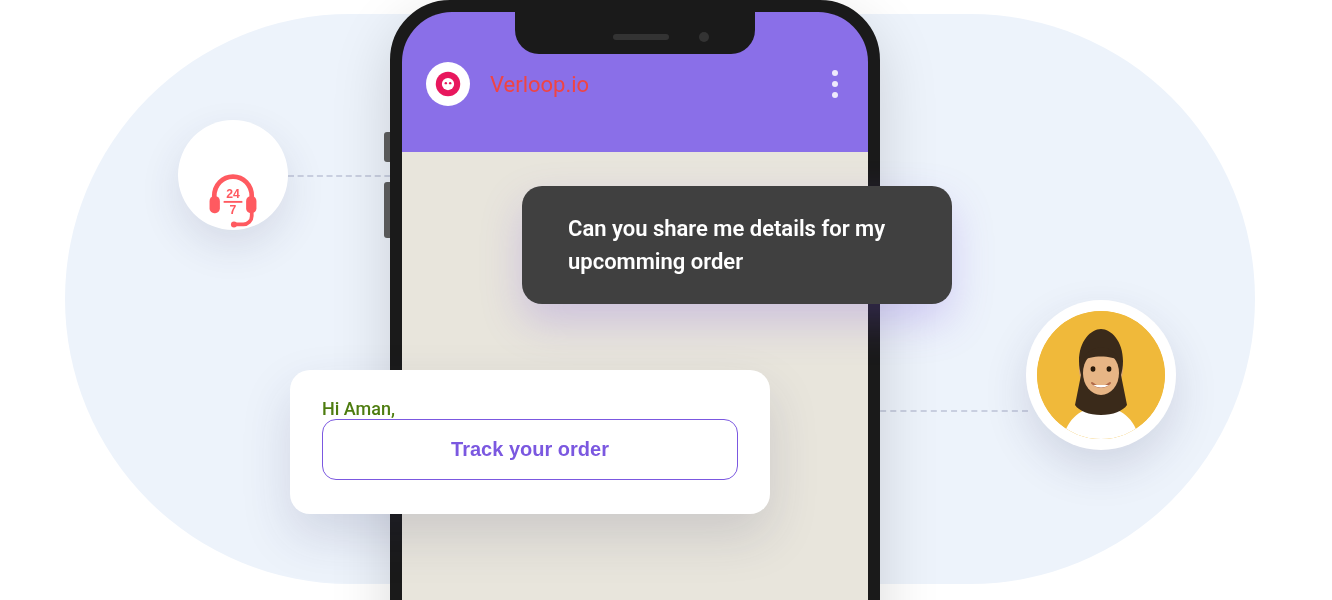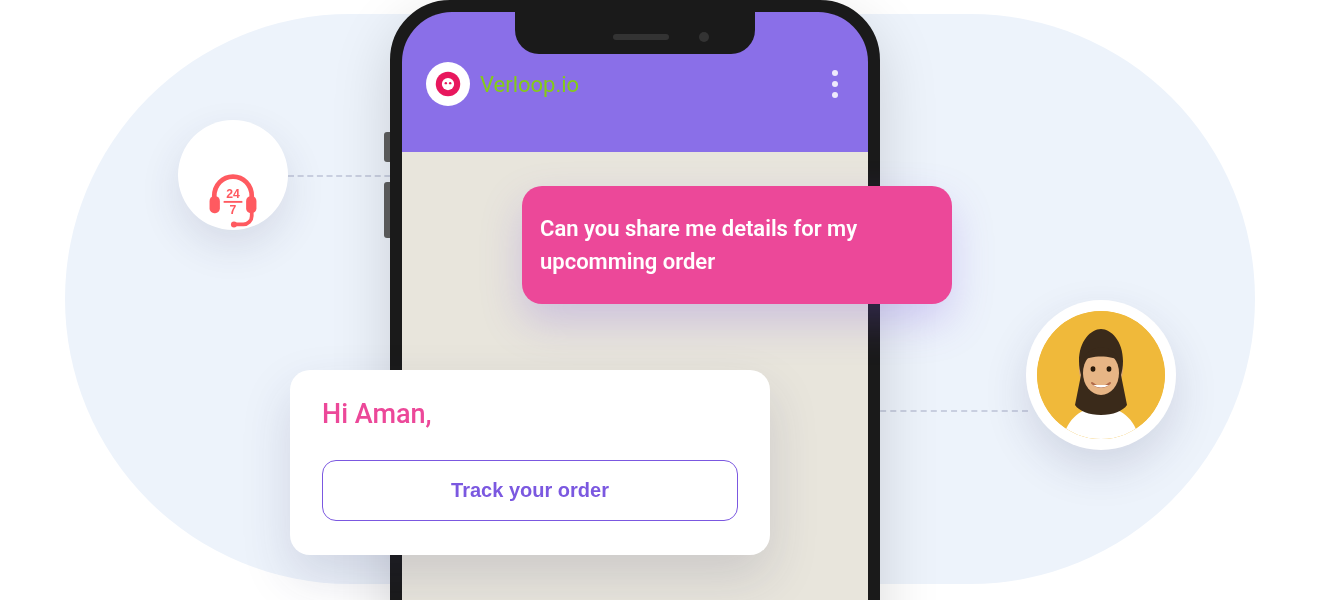--- a/index.html
+++ b/index.html
@@ -96,8 +96,8 @@
     right: 24px;
     display: flex;
     align-items: center;
-    gap: 10px;
-    color: #84cc16;
+    gap: 20px;
+    color: #ef4444;
     font-size: 22px;
   }
   .brand-icon {

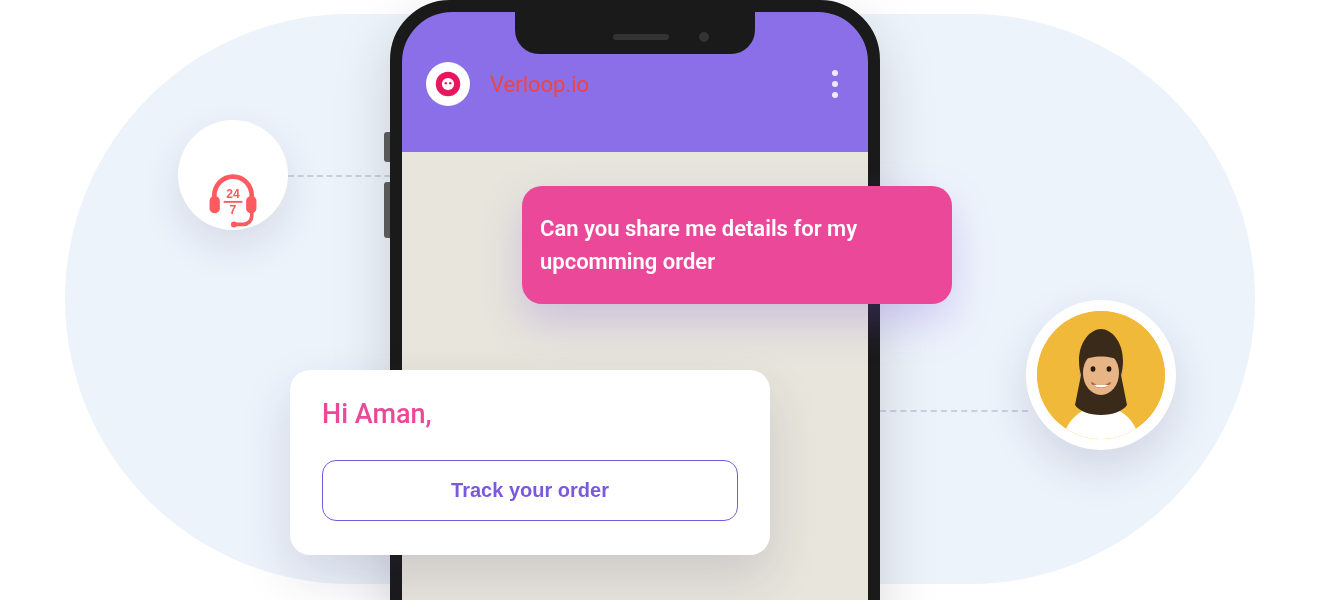--- a/index.html
+++ b/index.html
@@ -117,10 +117,10 @@
     top: 186px;
     left: 522px;
     width: 430px;
-    background: #ec4899;
+    background: #404040;
     color: #fff;
     border-radius: 20px;
-    padding: 26px 18px;
+    padding: 26px 46px;
     font-size: 22px;
     line-height: 1.5;
     font-weight: 600;

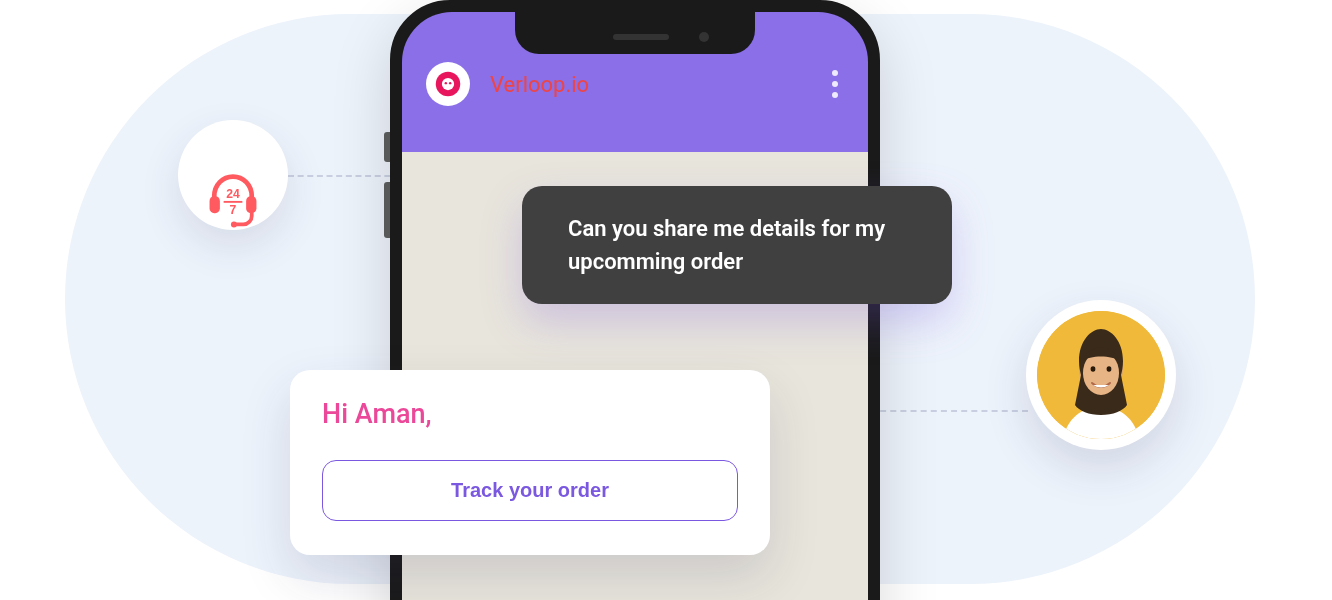--- a/index.html
+++ b/index.html
@@ -139,10 +139,9 @@
     box-shadow: 0 22px 50px rgba(50,50,93,.15);
   }
   .card-bot .greet {
-    color: #ec4899;
-    font-size: 27px;
+    color: #4d7c0f;
+    font-size: 18px;
     font-weight: 500;
-    margin-bottom: 22px;
   }
   .track-btn {
     width: 100%;

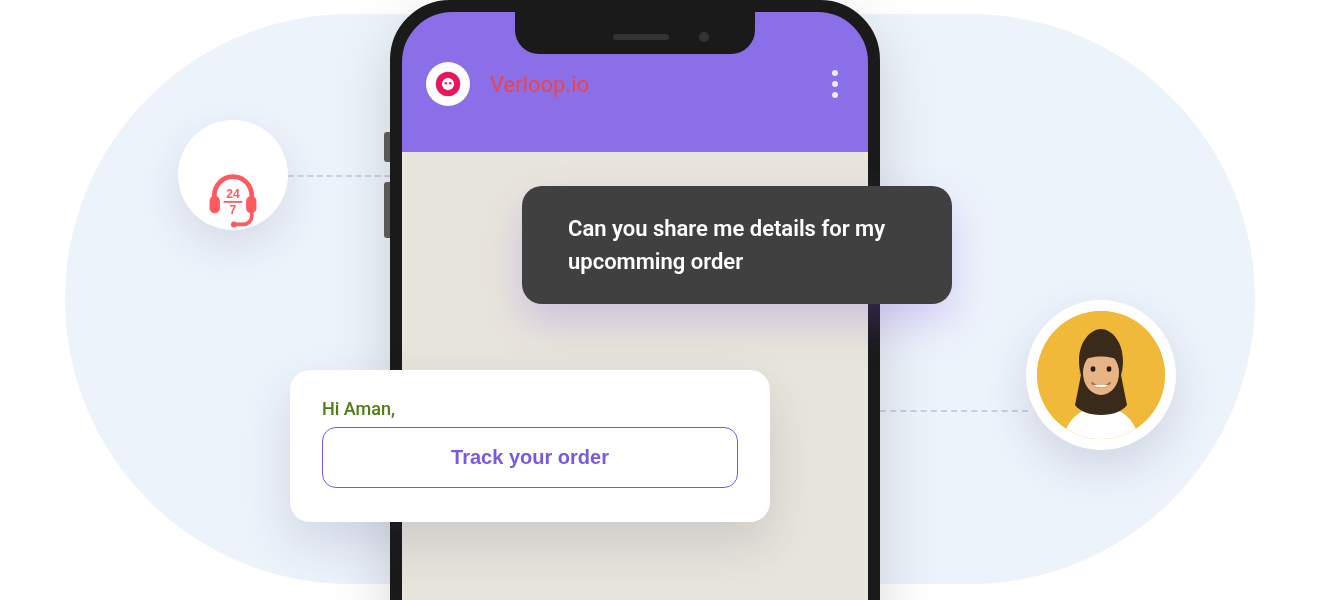--- a/index.html
+++ b/index.html
@@ -153,7 +153,6 @@
     font-size: 20px;
     font-weight: 700;
     cursor: pointer;
-    margin-top: 8px;
   }
 
   

